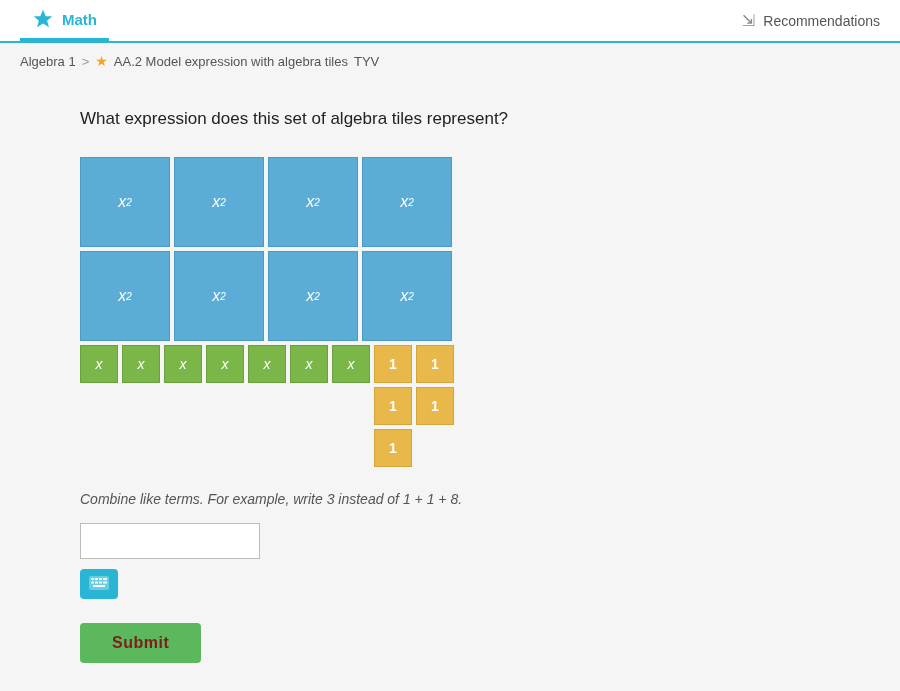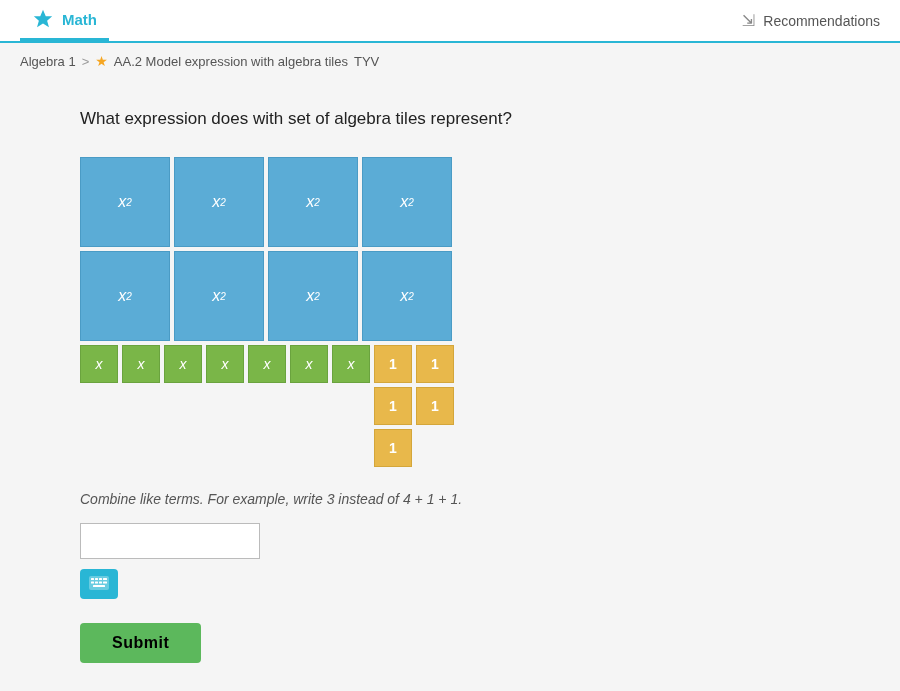--- a/index.html
+++ b/index.html
@@ -215,7 +215,7 @@
 
 <div class="main">
 
-  <div class="question-text">What expression does with set of algebra tiles represent?</div>
+  <div class="question-text">What expression does this set of algebra tiles represent?</div>
 
   
   <div class="tiles-container">

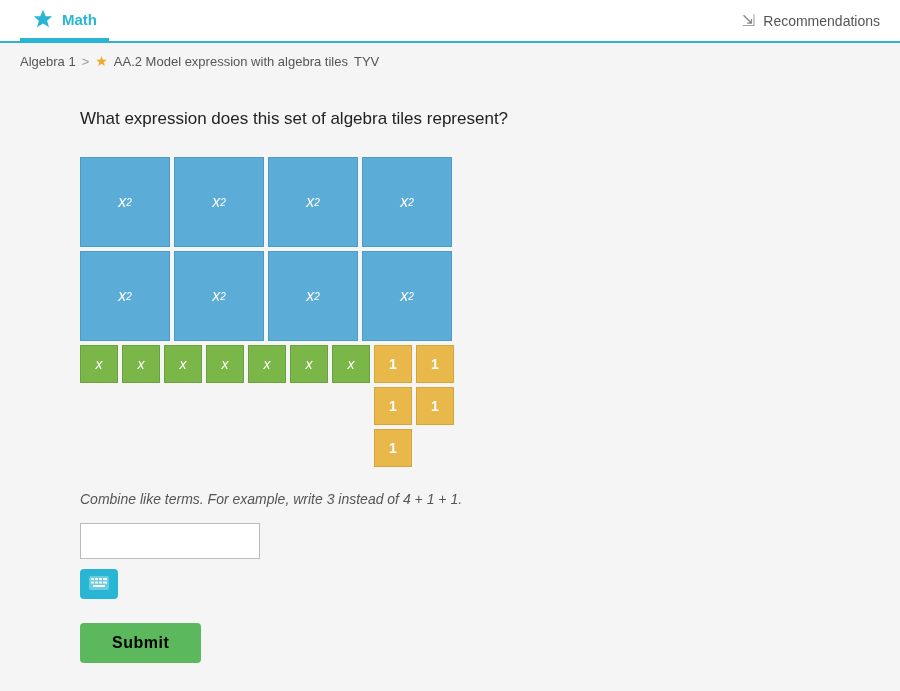--- a/index.html
+++ b/index.html
@@ -257,7 +257,7 @@
   </div>
 
   
-  <div class="hint-text">Combine like terms. For example, write 3 instead of 4 + 1 + 1.</div>
+  <div class="hint-text">Combine like terms. For example, write 3 instead of 1 + 1 + 8.</div>
 
   
   <input class="answer-input" type="text" value="" placeholder="" style="">

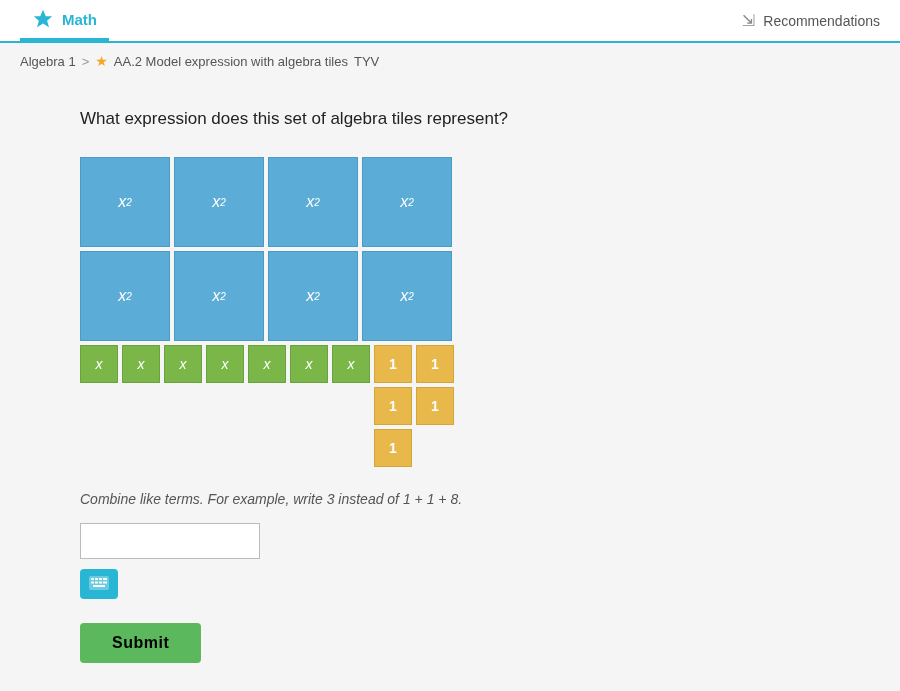--- a/index.html
+++ b/index.html
@@ -177,7 +177,7 @@
     
     .submit-btn {
       background: #5cb85c;
-      color: #000000;
+      color: #7f1d1d;
       border: none;
       border-radius: 4px;
       padding: 11px 32px;

